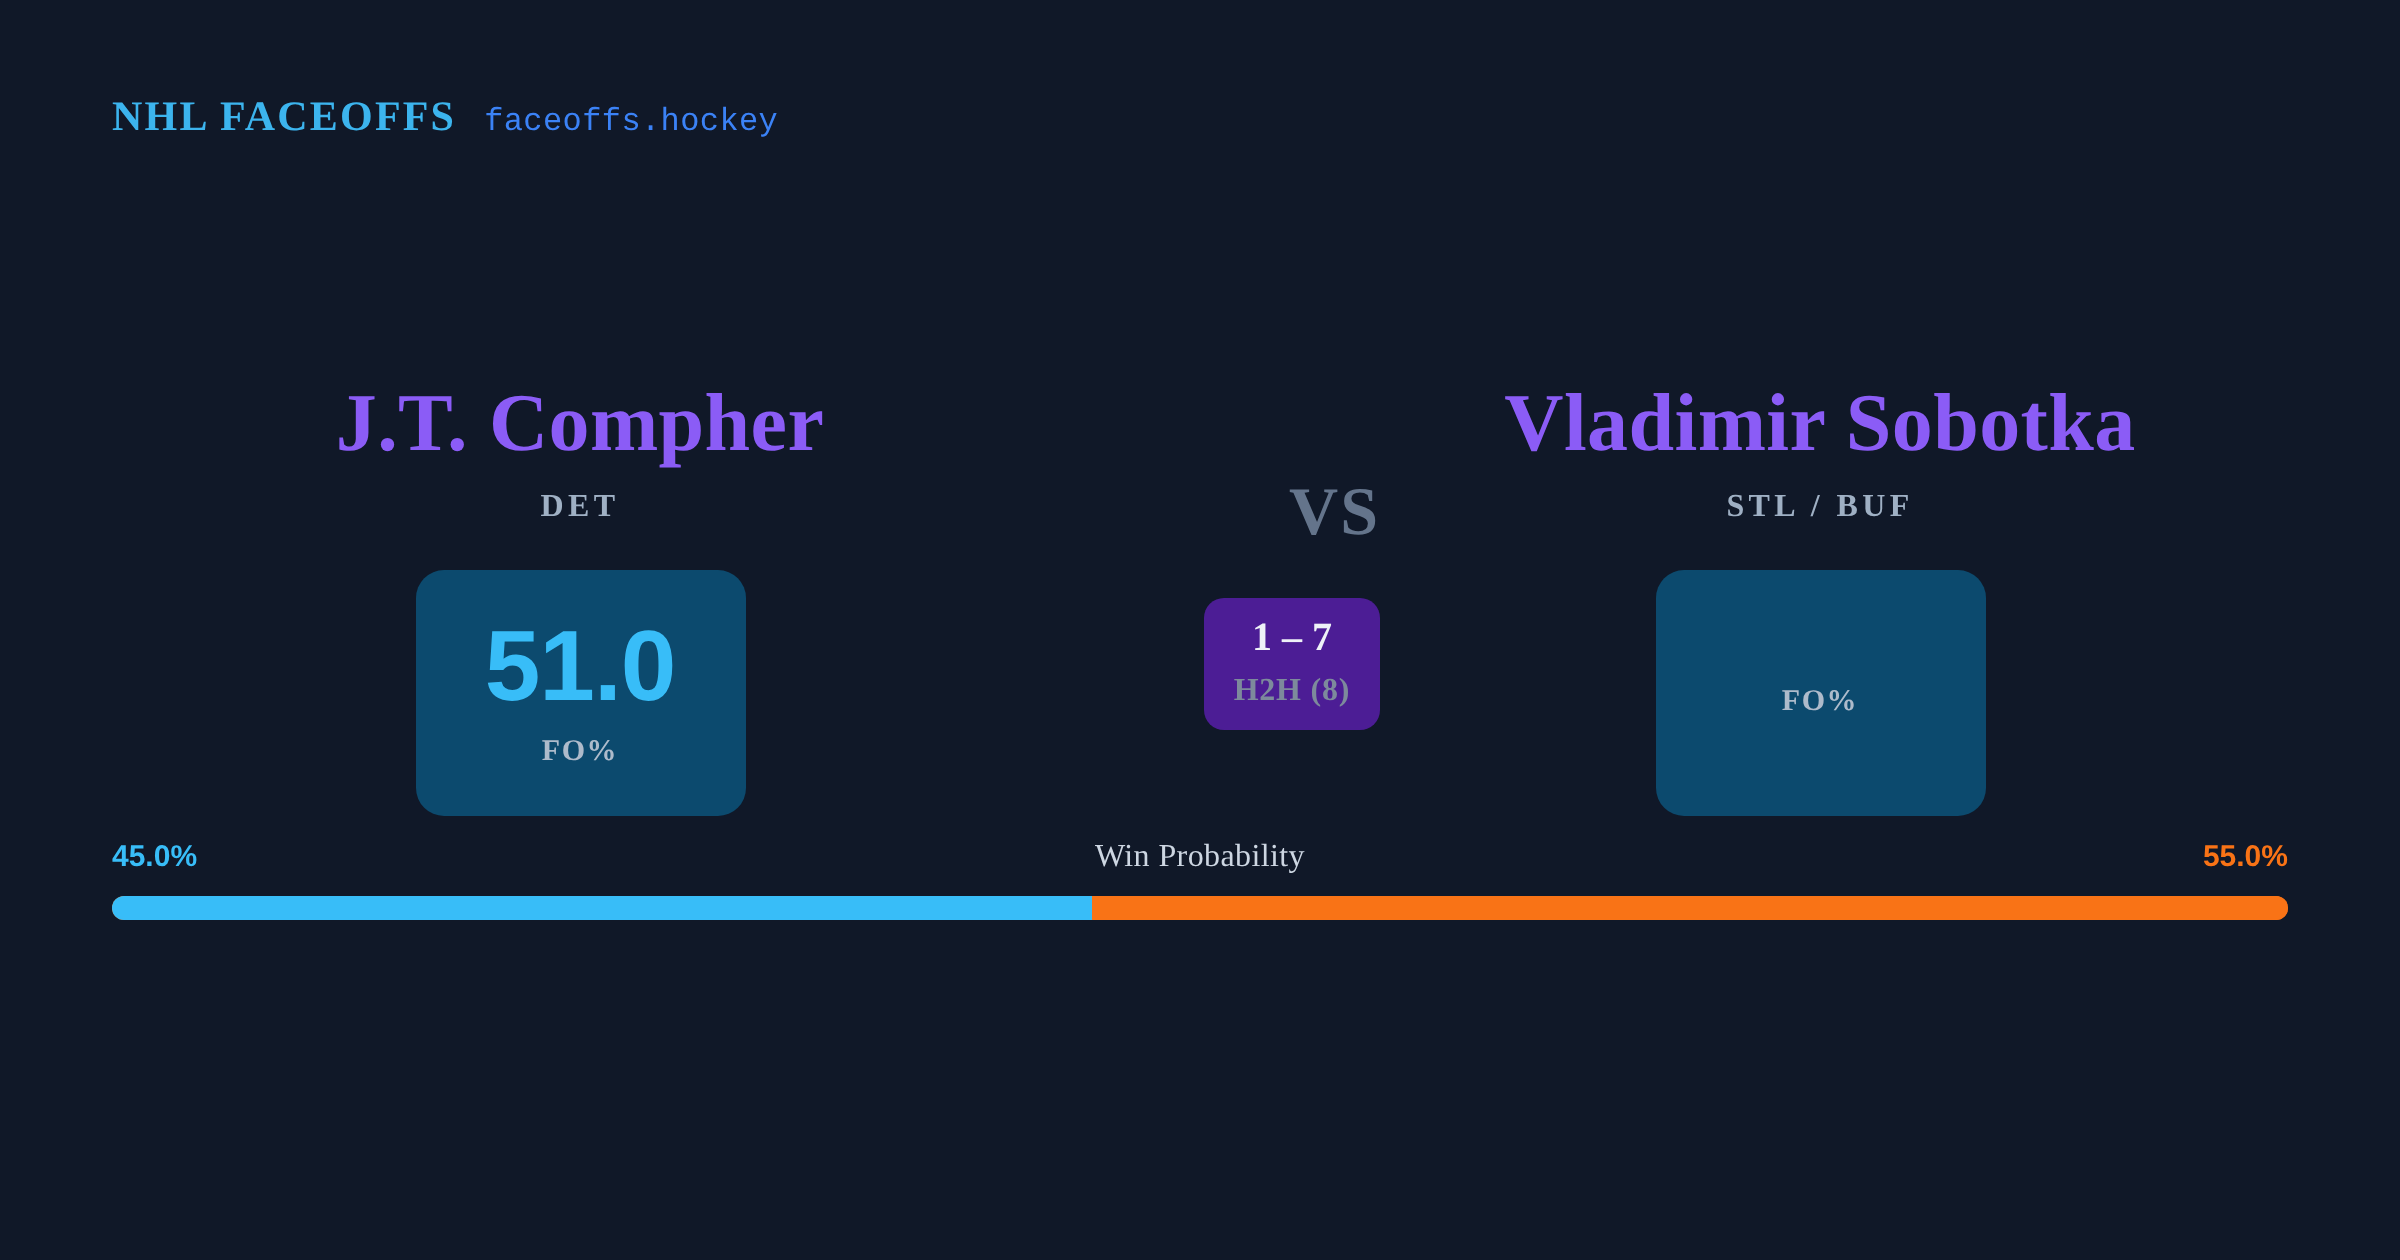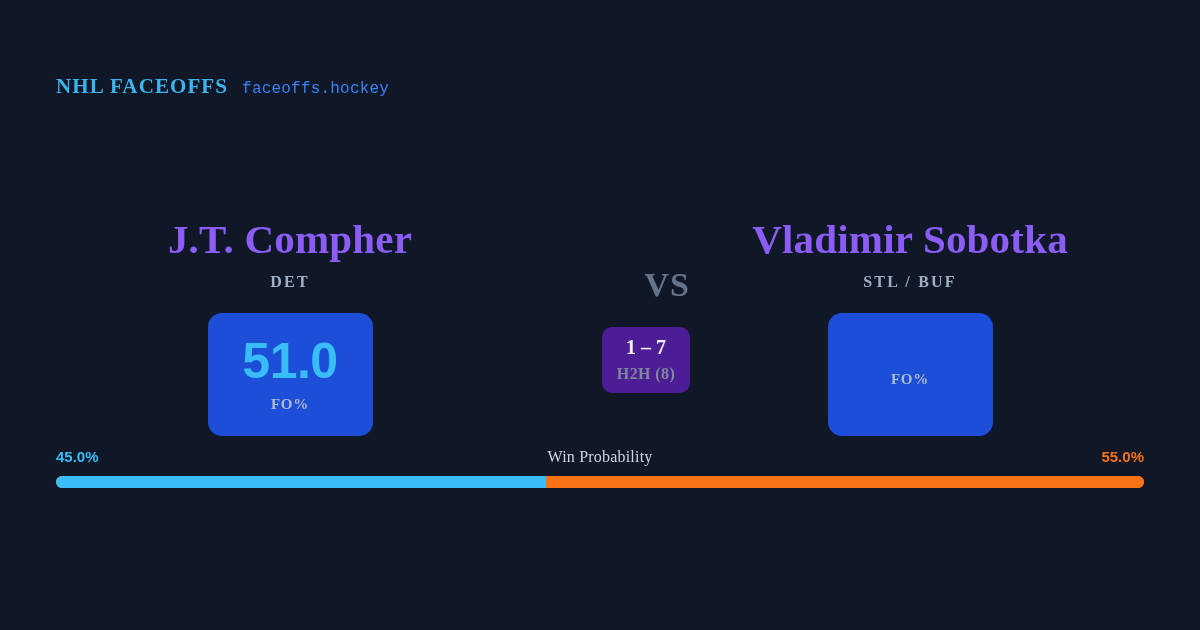--- a/index.html
+++ b/index.html
@@ -20,7 +20,6 @@
     inset: 0;
     width: 1200px;
     height: 512px;
-    margin-top: 28px;
   }
 
   

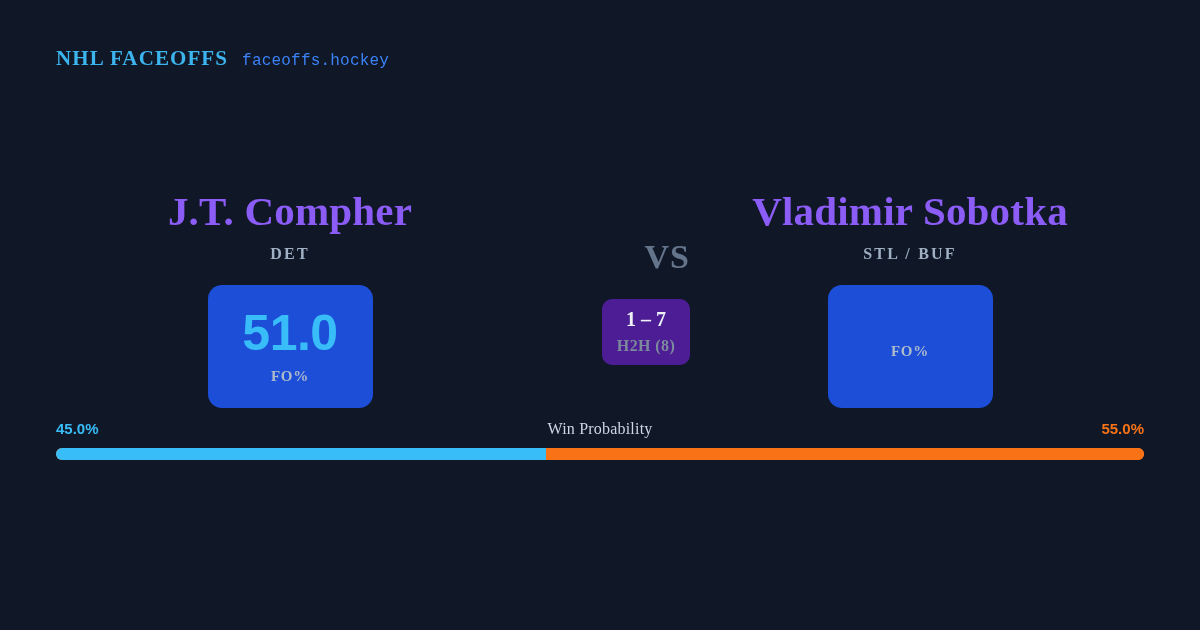--- a/index.html
+++ b/index.html
@@ -87,7 +87,7 @@
     width: 165px;
     height: 123px;
     border-radius: 14px;
-    background: #1d4ed8;
+    background: #0c4a6e;
     display: flex;
     flex-direction: column;
     align-items: center;

